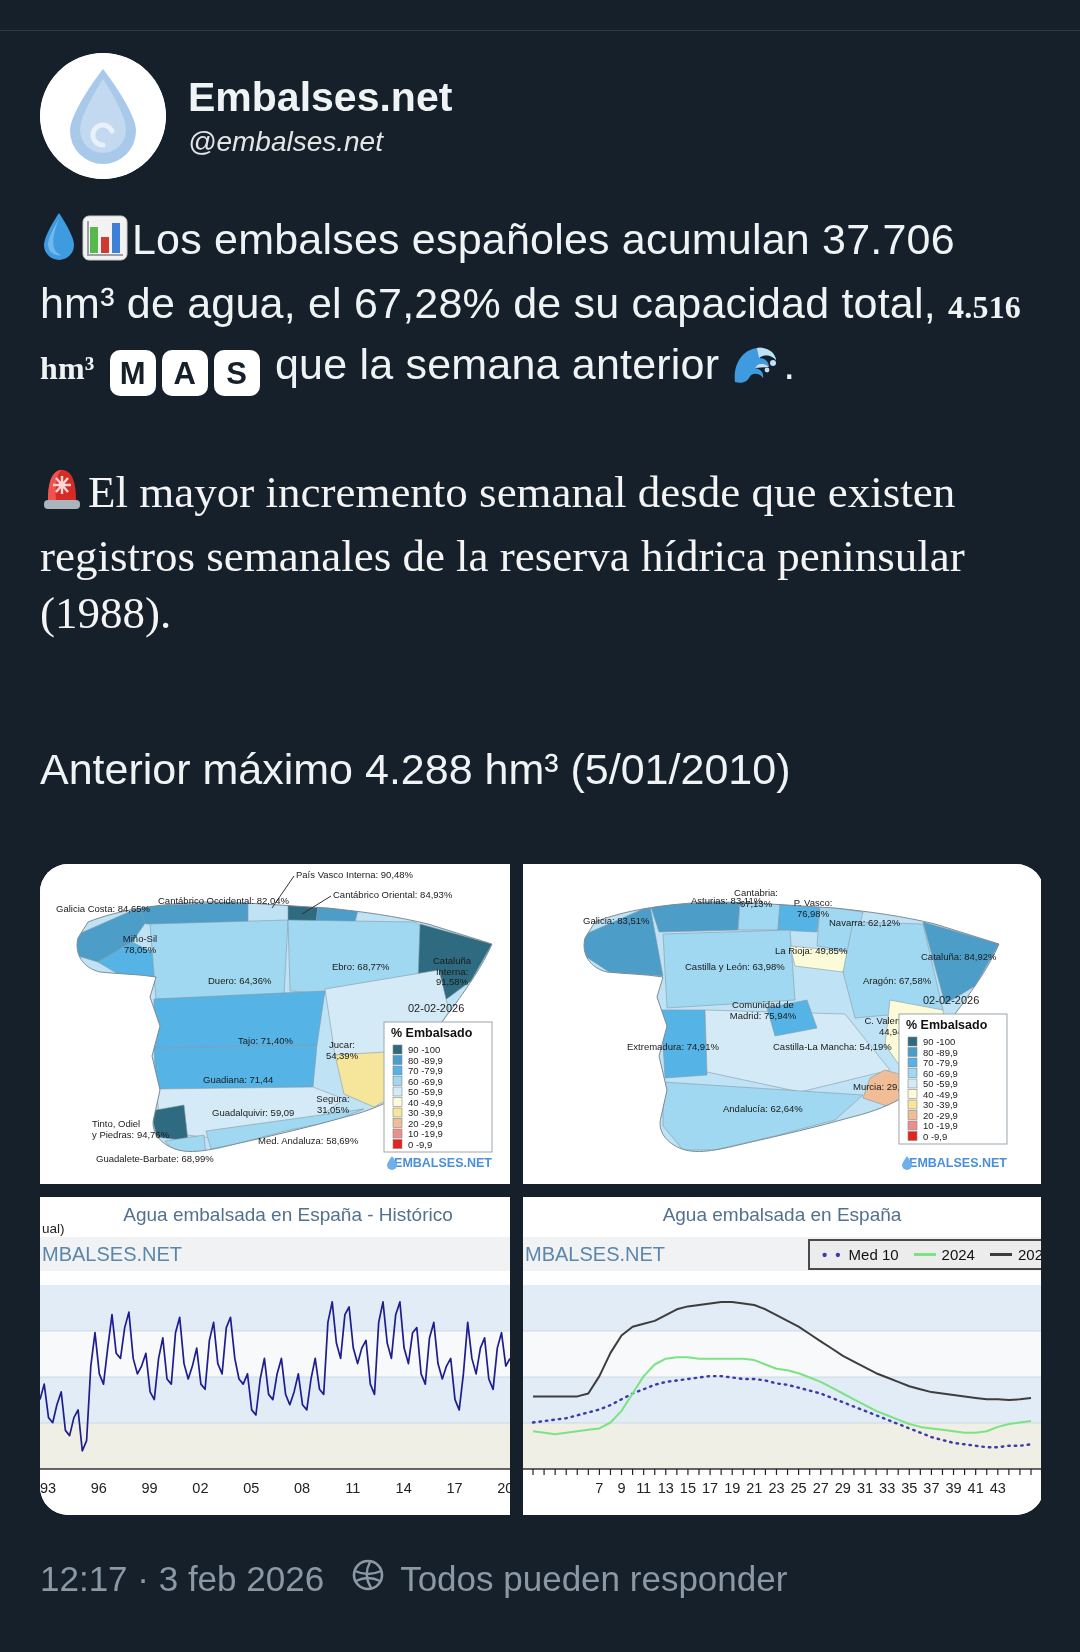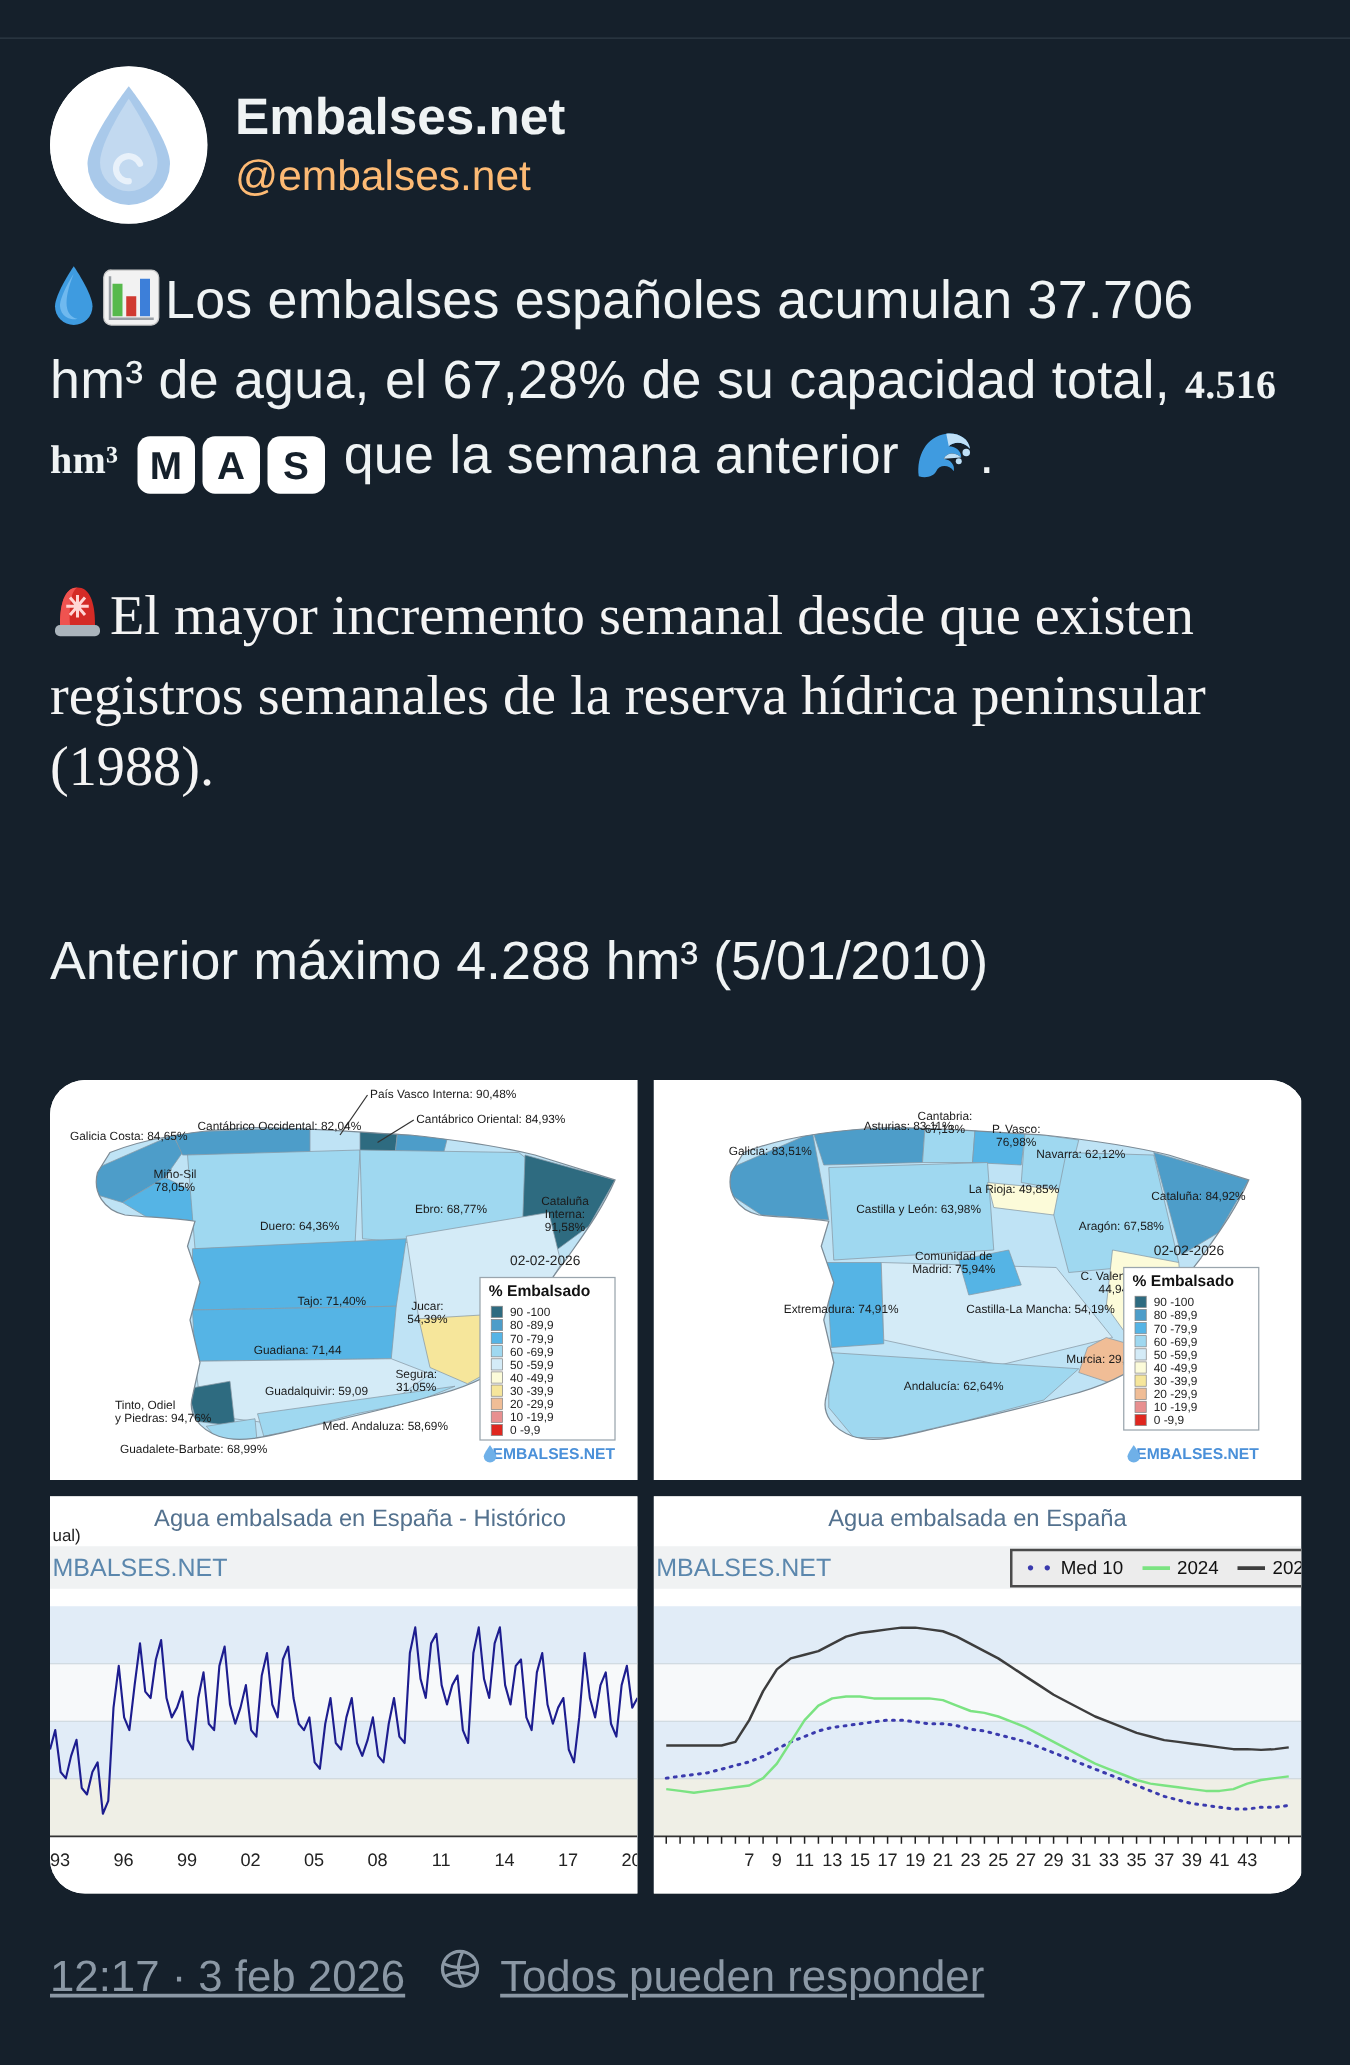--- a/index.html
+++ b/index.html
@@ -10,7 +10,7 @@
   .avatar{width:126px;height:126px;border-radius:50%;background:#fff;overflow:hidden;flex:0 0 auto;}
   .id-block{margin-left:22px;}
   .display-name{color:#eff3f4;font-size:41px;font-weight:700;line-height:1.2;}
-  .handle{color:#fdba74;font-size:34px;line-height:1.25;margin-top:2px;}
+  .handle{color:#e5e5e5;font-size:28px;line-height:1.25;margin-top:2px;font-style:italic;}
   .p1{margin-top:32px;color:#eff3f4;font-size:43px;line-height:57px;letter-spacing:.2px;}
   .p1 .bs{font-family:"Liberation Serif","DejaVu Serif",serif;font-weight:700;font-size:32px;}
   .sq{display:inline-block;width:46px;height:46px;line-height:47px;text-align:center;

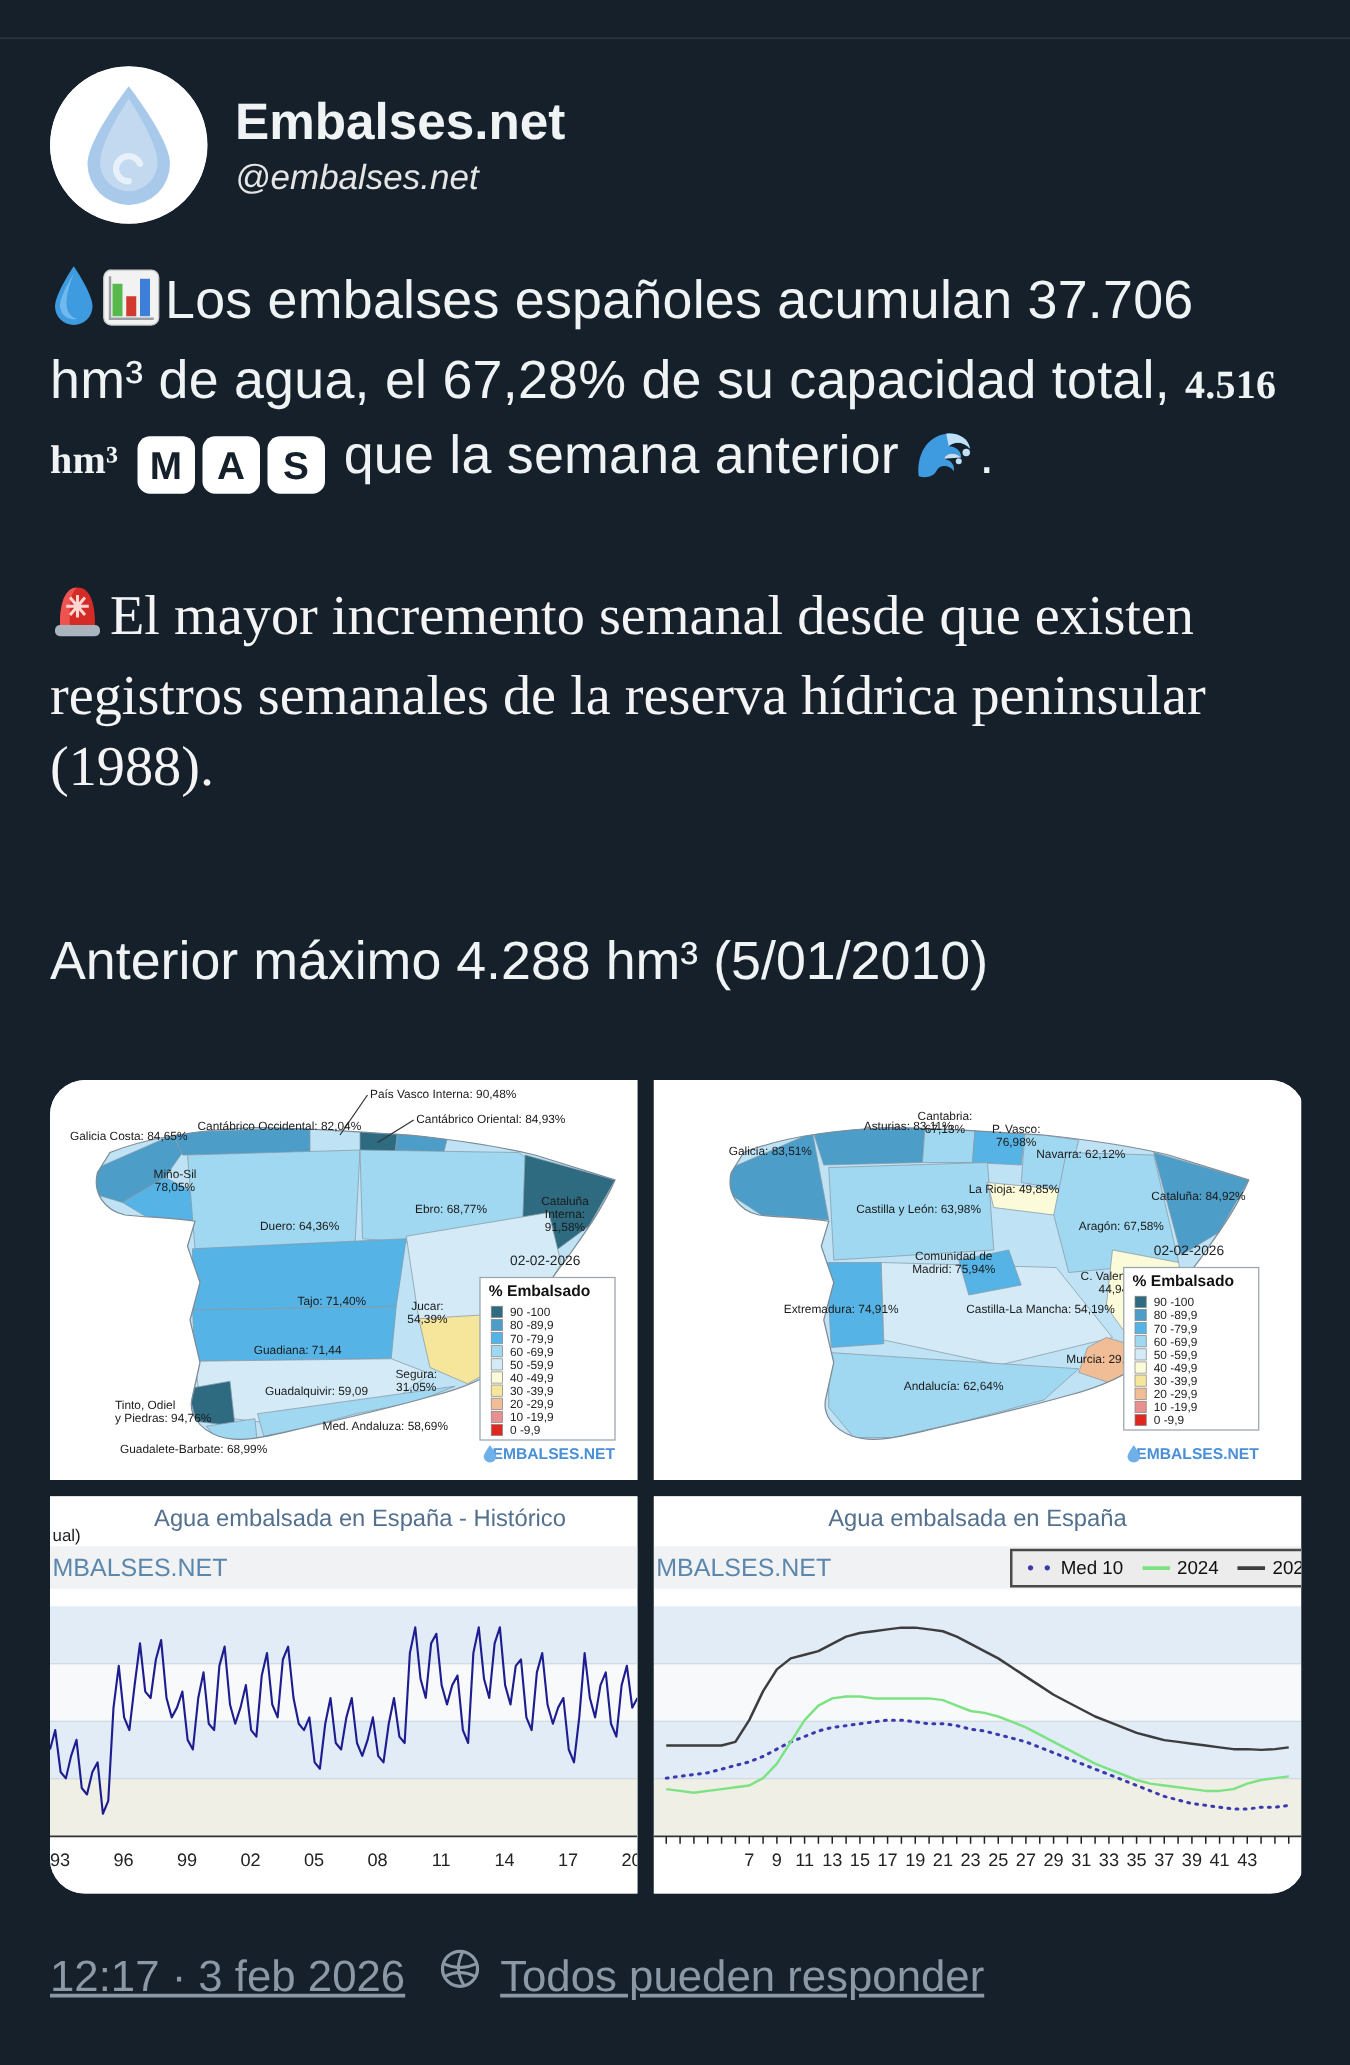--- a/index.html
+++ b/index.html
@@ -29,7 +29,7 @@
   .legend4 .item{display:flex;align-items:center;gap:6px;white-space:nowrap;}
   .sw-line{display:inline-block;width:22px;height:0;border-top:3px solid;}
   .sw-dots{color:#3a3aad;font-weight:700;letter-spacing:2px;font-size:15px;line-height:10px;}
-  .footer{margin-top:42px;display:flex;align-items:flex-end;gap:12px;color:#8b98a5;font-size:35px;text-decoration:underline;}
+  .footer{margin-top:42px;display:flex;align-items:center;gap:12px;color:#8b98a5;font-size:35px;}
   .footer .globe{margin-left:14px;margin-right:2px;}
 </style>
 </head>

